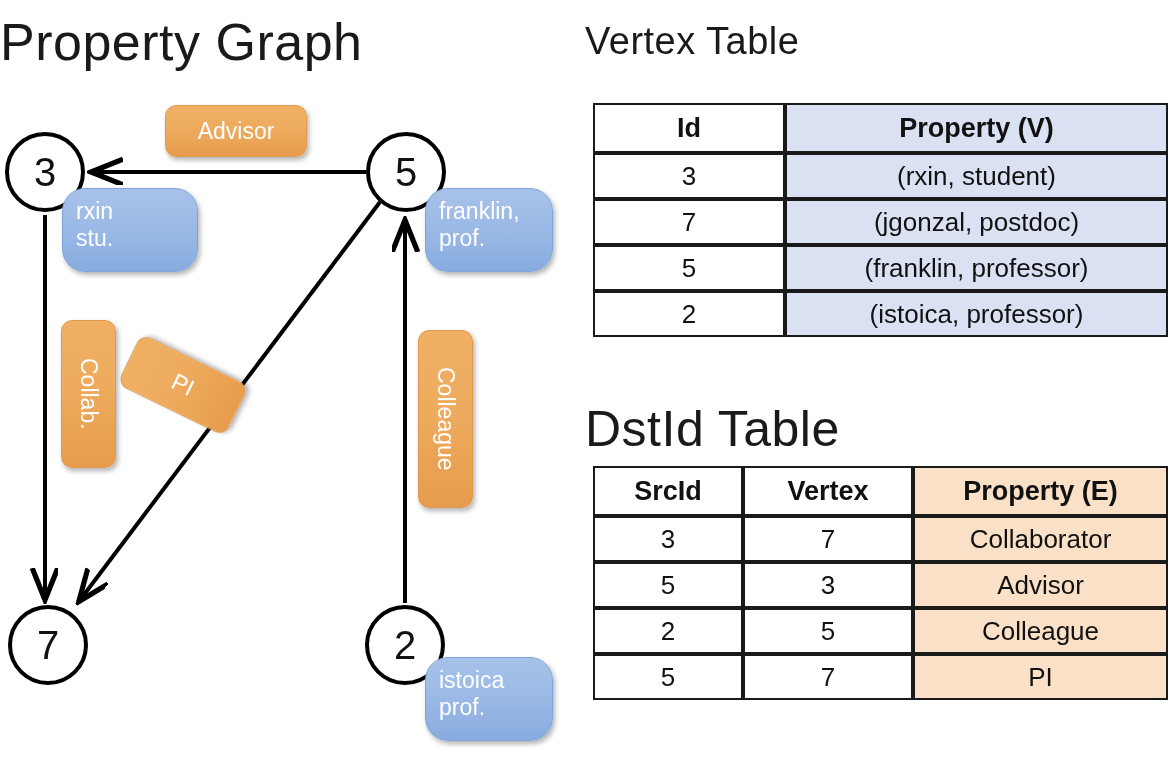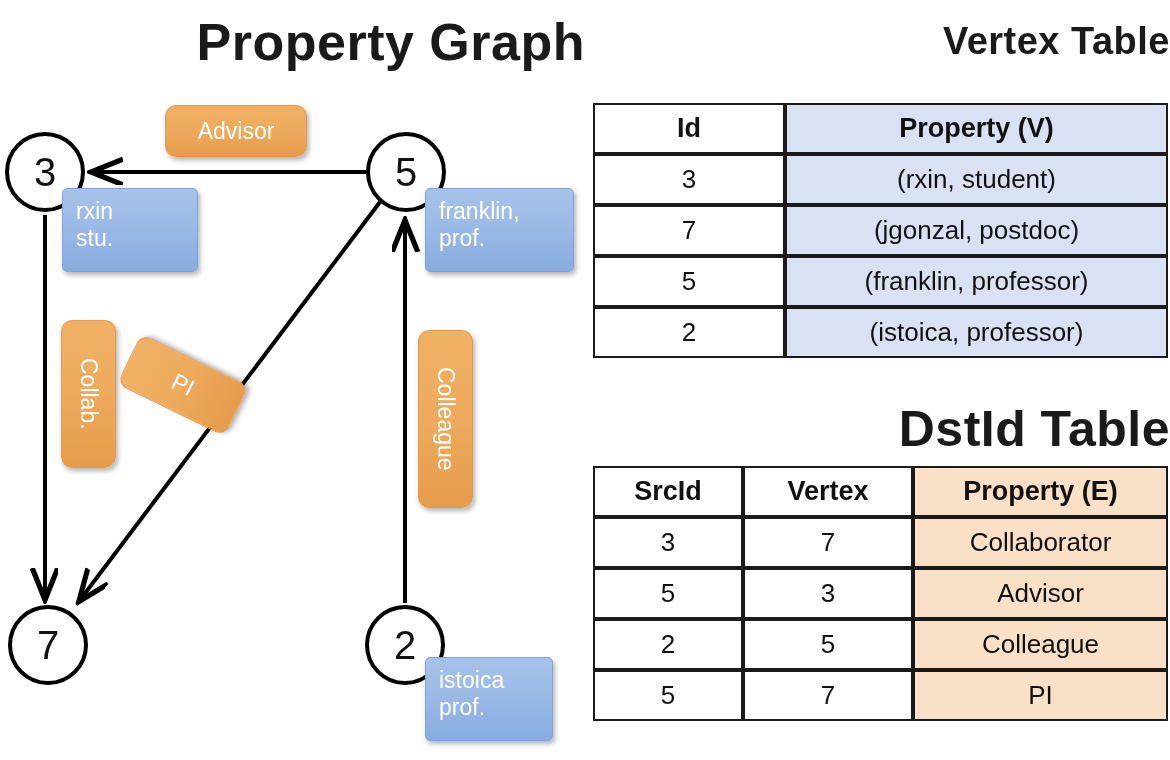--- a/index.html
+++ b/index.html
@@ -19,12 +19,12 @@
   
   .title {
     position: absolute;
-    font-weight: 700;
+    font-weight: 400;
     font-stretch: condensed;
     letter-spacing: 0.5px;
     color: #1a1a1a;
     white-space: nowrap;
-    text-align: right;
+    text-align: left;
   }
   #title-property-graph {
     left: 0; top: 12px; width: 585px;

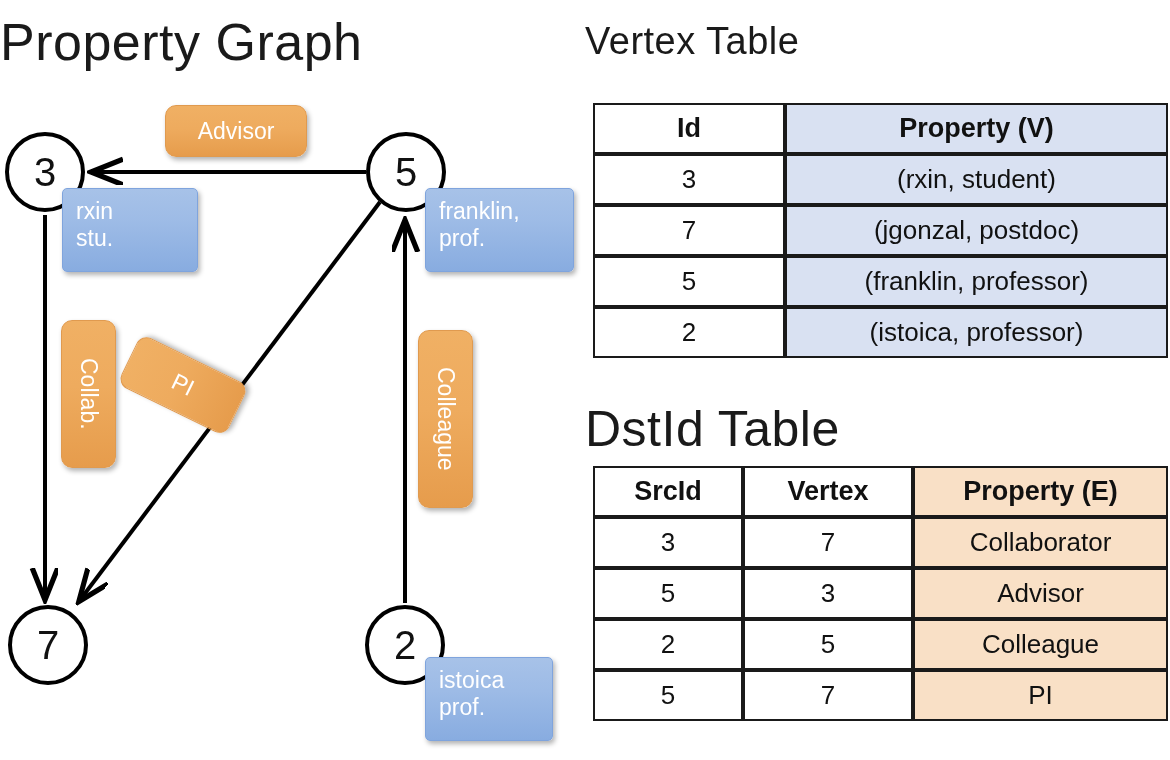--- a/index.html
+++ b/index.html
@@ -132,7 +132,7 @@
     font-weight: 400;
     font-size: 26px;
     color: #111;
-    padding: 8px;
+    padding: 0;
     height: 46px;
     background: #ffffff;
     box-sizing: border-box;

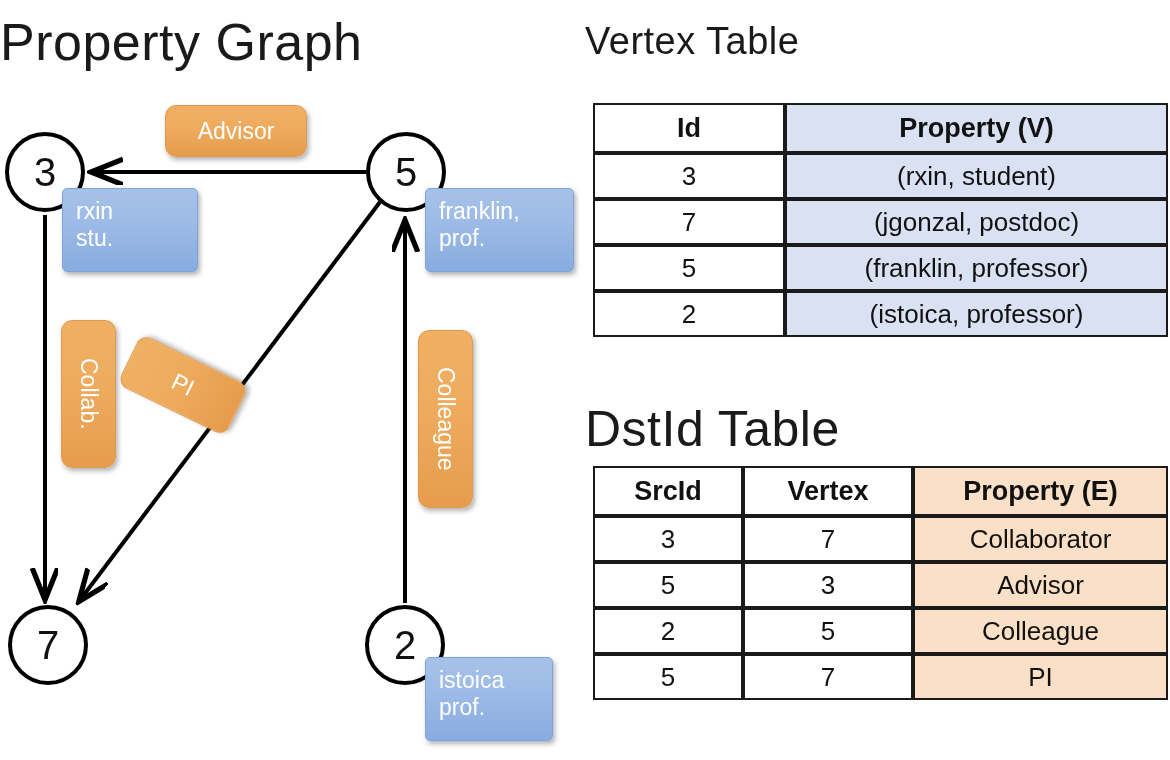--- a/index.html
+++ b/index.html
@@ -77,7 +77,7 @@
   
   .prop-box {
     position: absolute;
-    border-radius: 5px;
+    border-radius: 23px;
     background: linear-gradient(to bottom, #a7c2e8 0%, #9dbbe6 40%, #88ace0 100%);
     border: 1px solid #7fa4dd;
     box-shadow: 2px 3px 5px rgba(0,0,0,0.30);

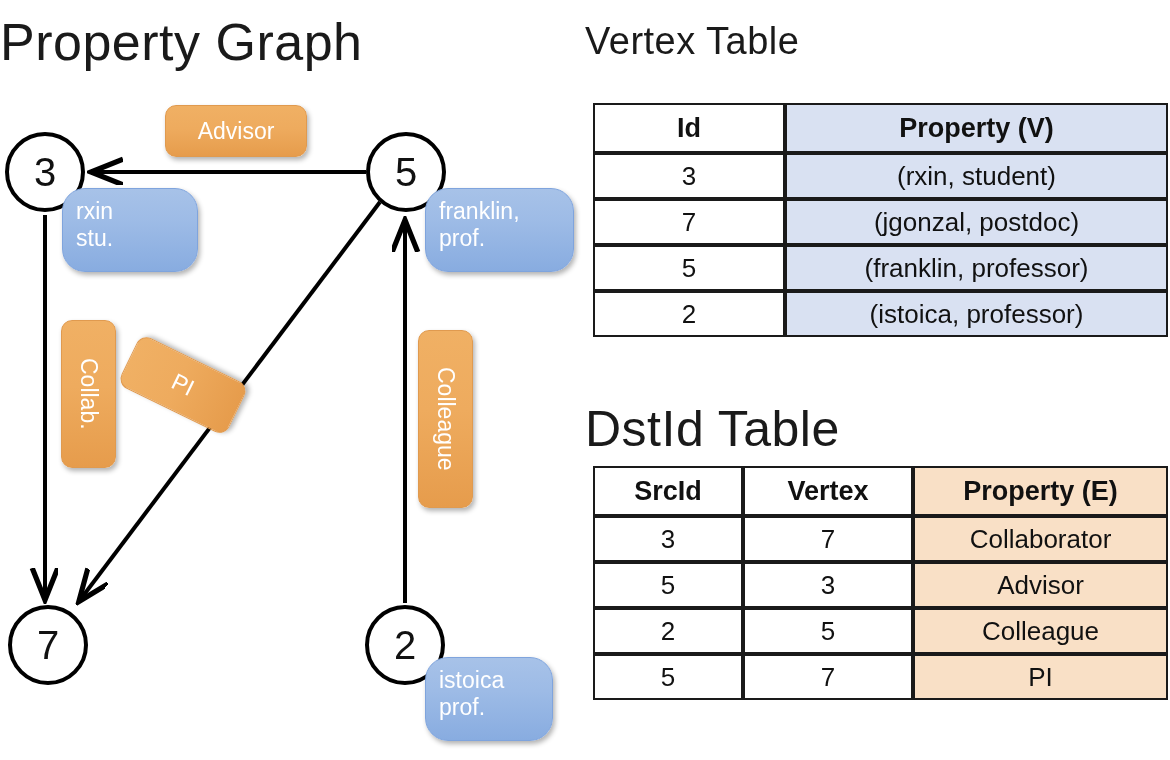--- a/index.html
+++ b/index.html
@@ -192,7 +192,7 @@
     <div>rxin</div>
     <div>stu.</div>
   </div>
-  <div class="prop-box" style="left:425px; top:188px; width:149px; height:84px;">
+  <div class="prop-box" style="left:425px; top:188px; width:128px; height:84px;">
     <div>franklin,</div>
     <div>prof.</div>
   </div>

